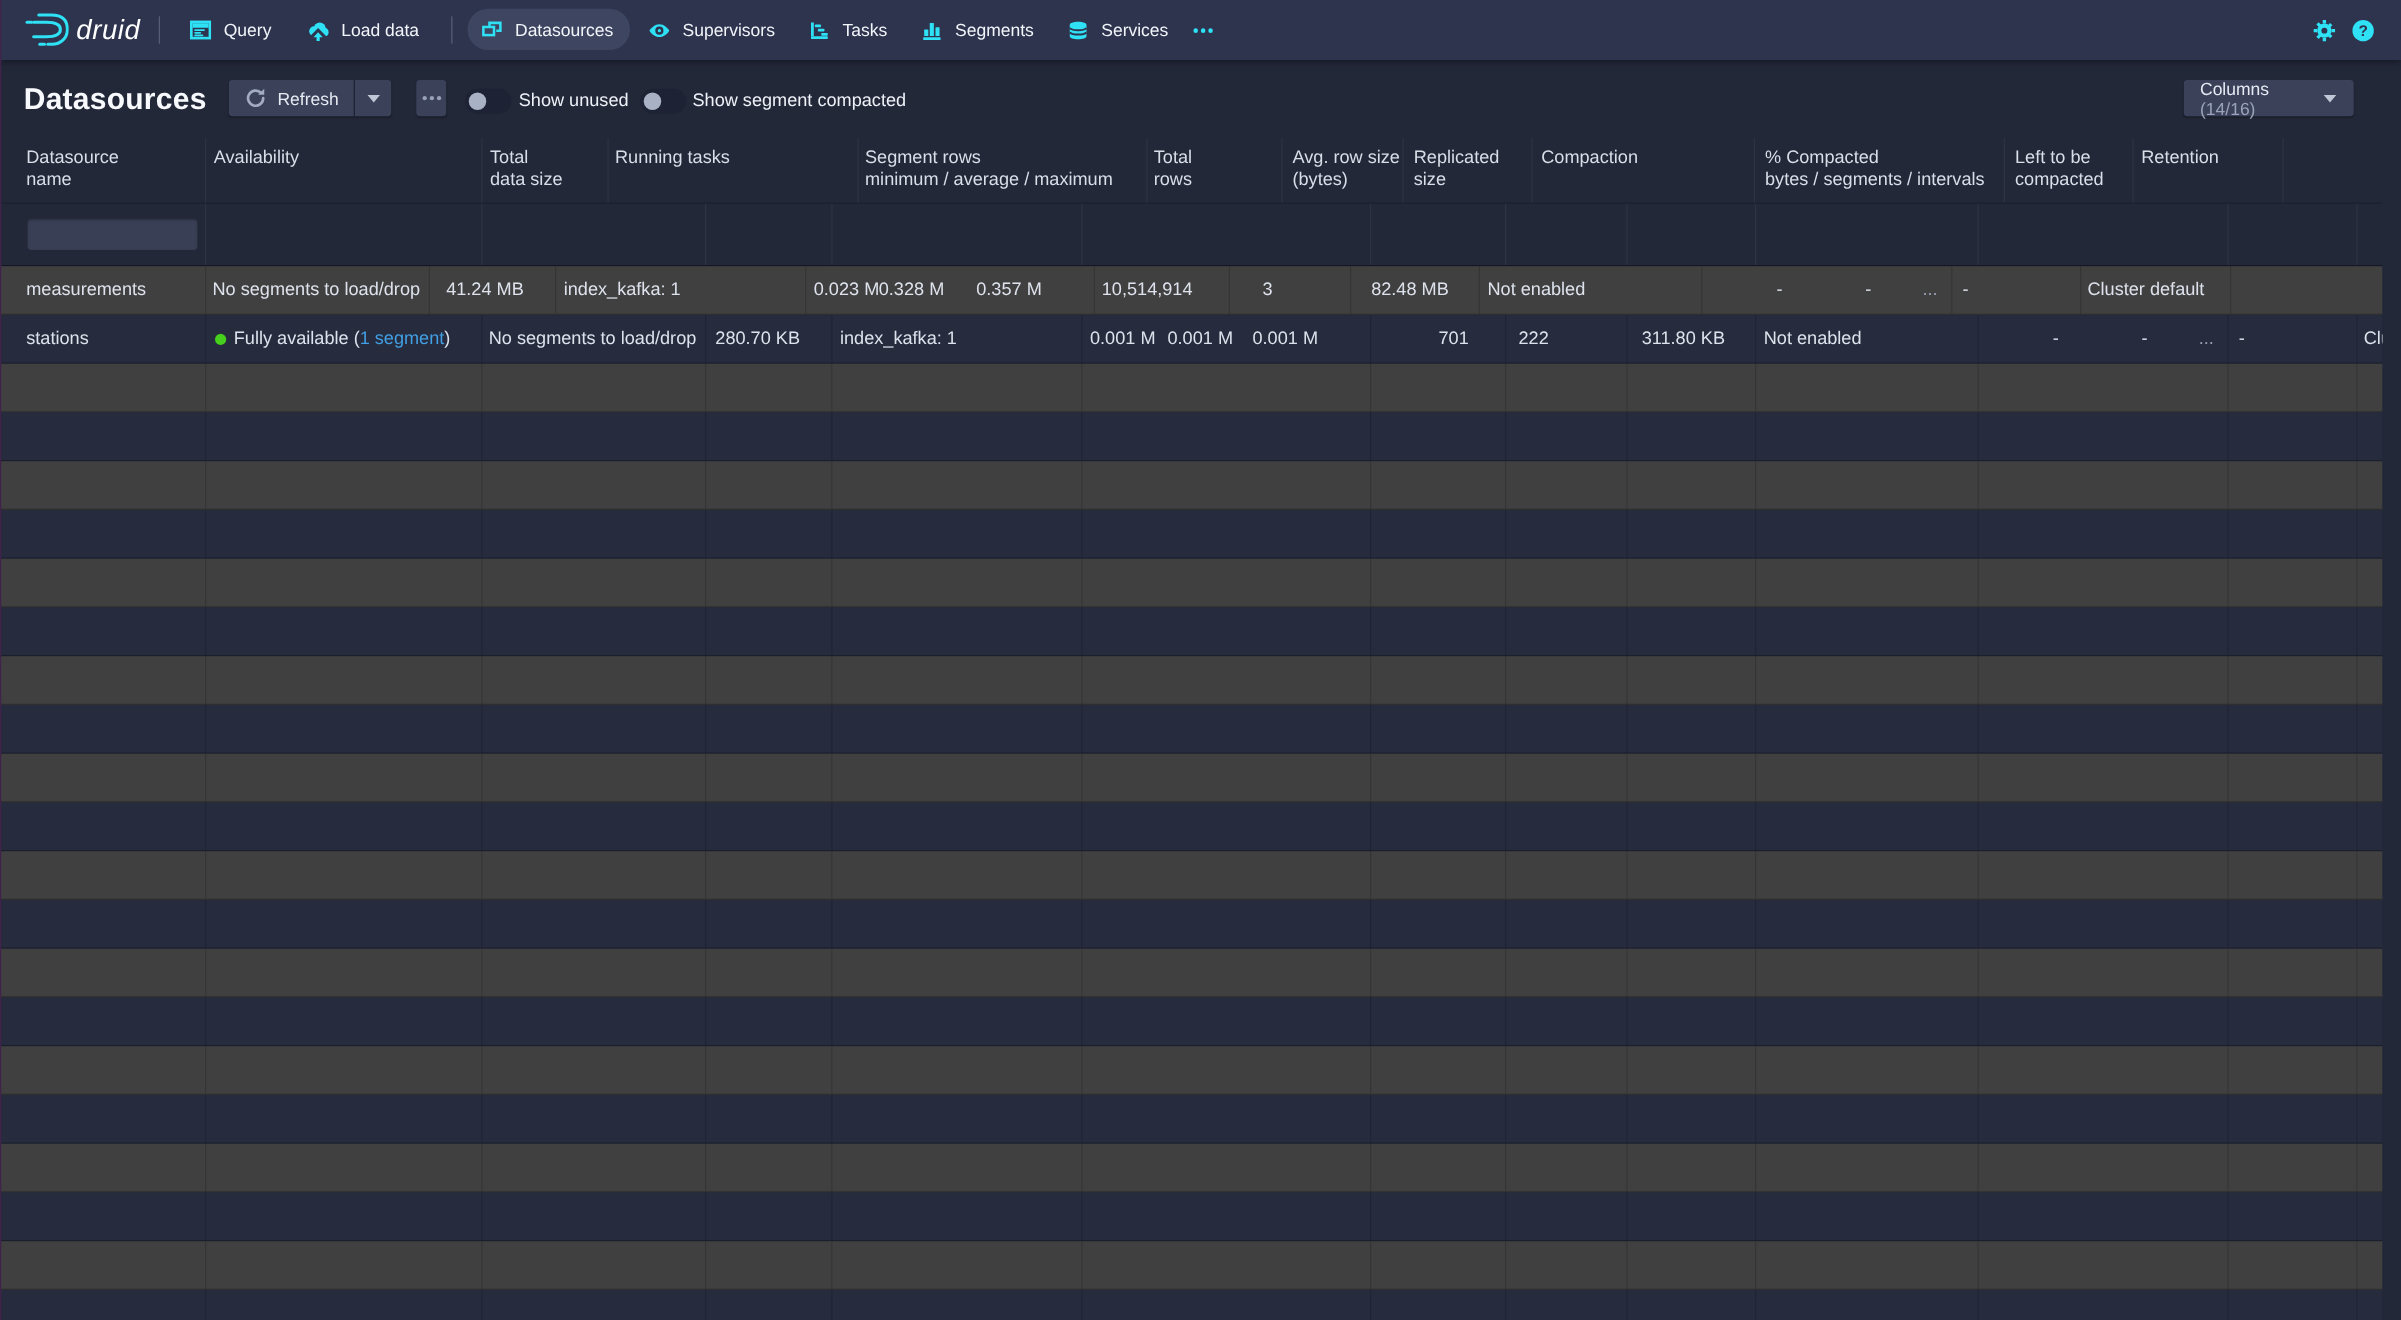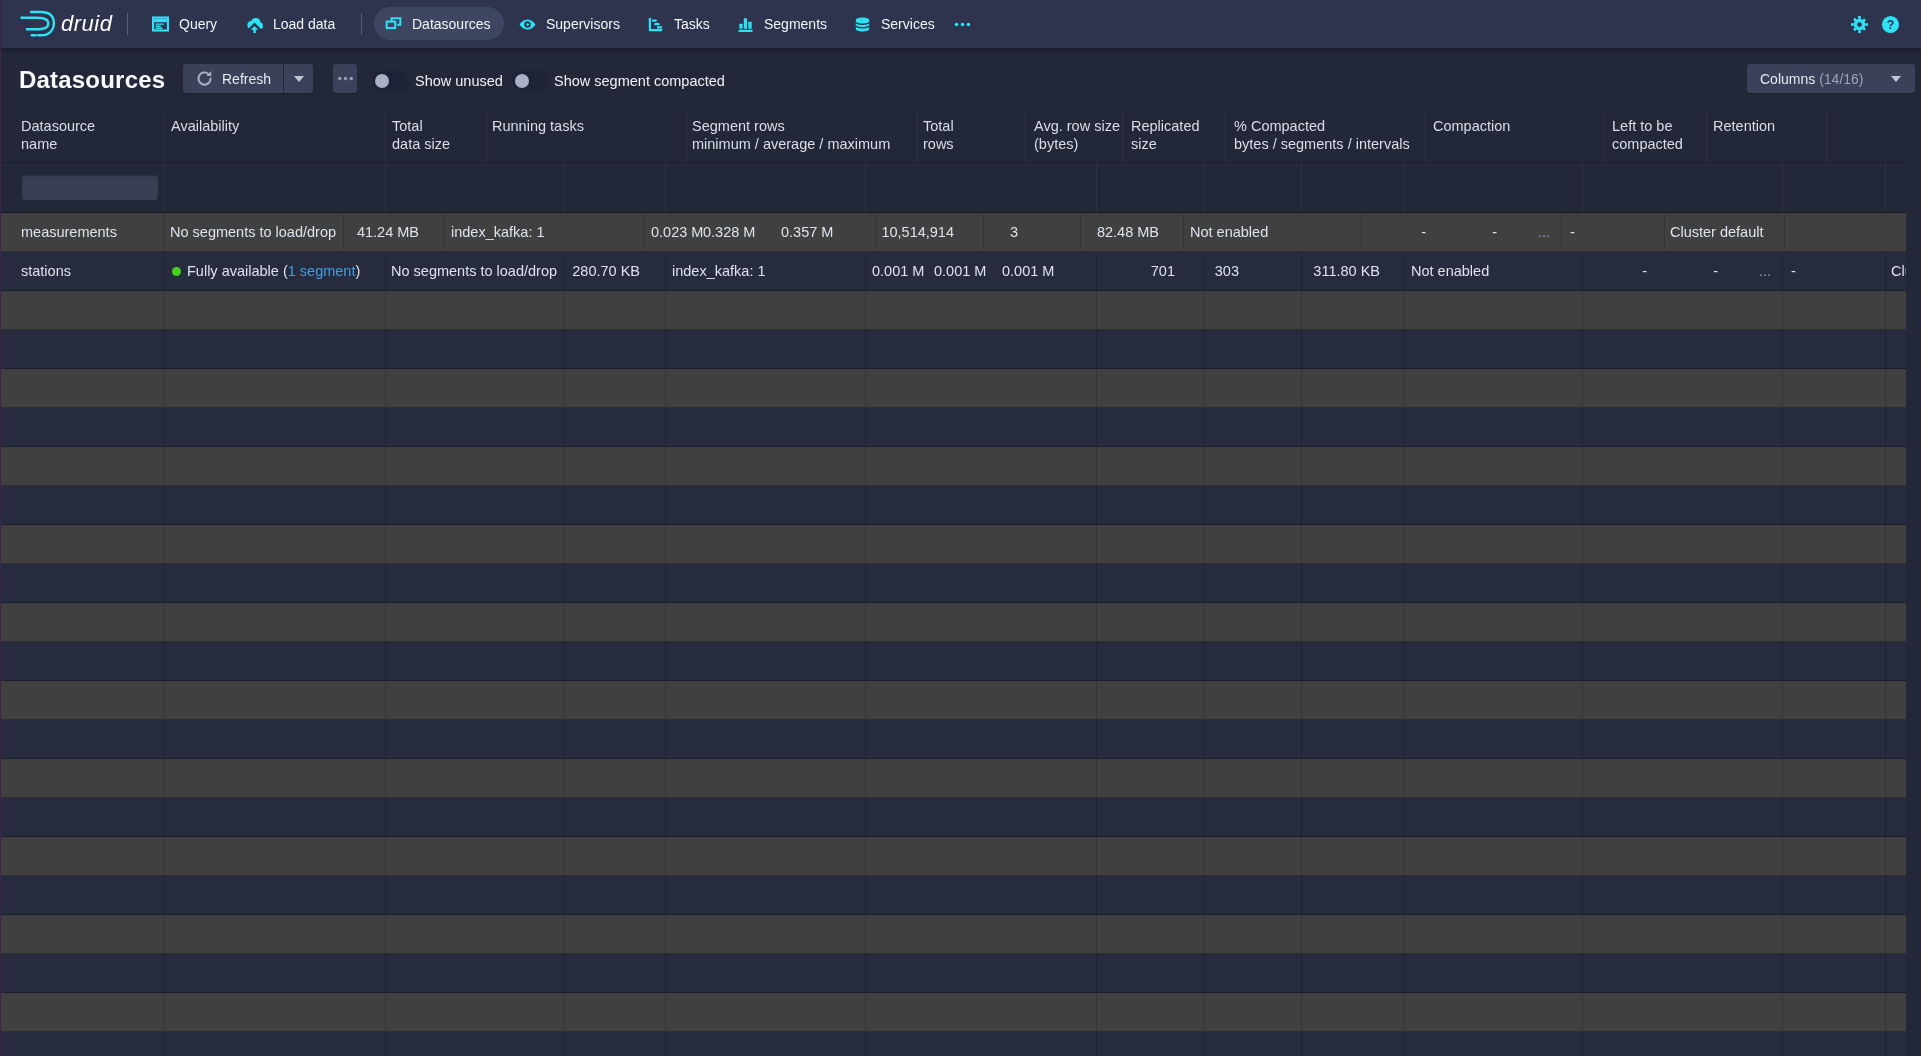--- a/index.html
+++ b/index.html
@@ -19,7 +19,7 @@
 .refresh { left:183px; width:100px; border-radius:3px 0 0 3px; gap:8px; }
 .refcaret { left:284px; width:29px; border-radius:0 3px 3px 0; }
 .morebtn { left:333px; width:24px; }
-.colsbtn { left:1747px; width:168px; justify-content:flex-start; padding-left:13px; }
+.colsbtn { left:1747px; width:136px; justify-content:flex-start; padding-left:13px; }
 .dim { color:#9aa3b8; }
 .caret { width:0; height:0; border-left:5px solid transparent; border-right:5px solid transparent; border-top:6px solid #c0c7d6; }
 .switch { position:absolute; top:23px; width:37px; height:20px; border-radius:10px; background:#1d2234; }

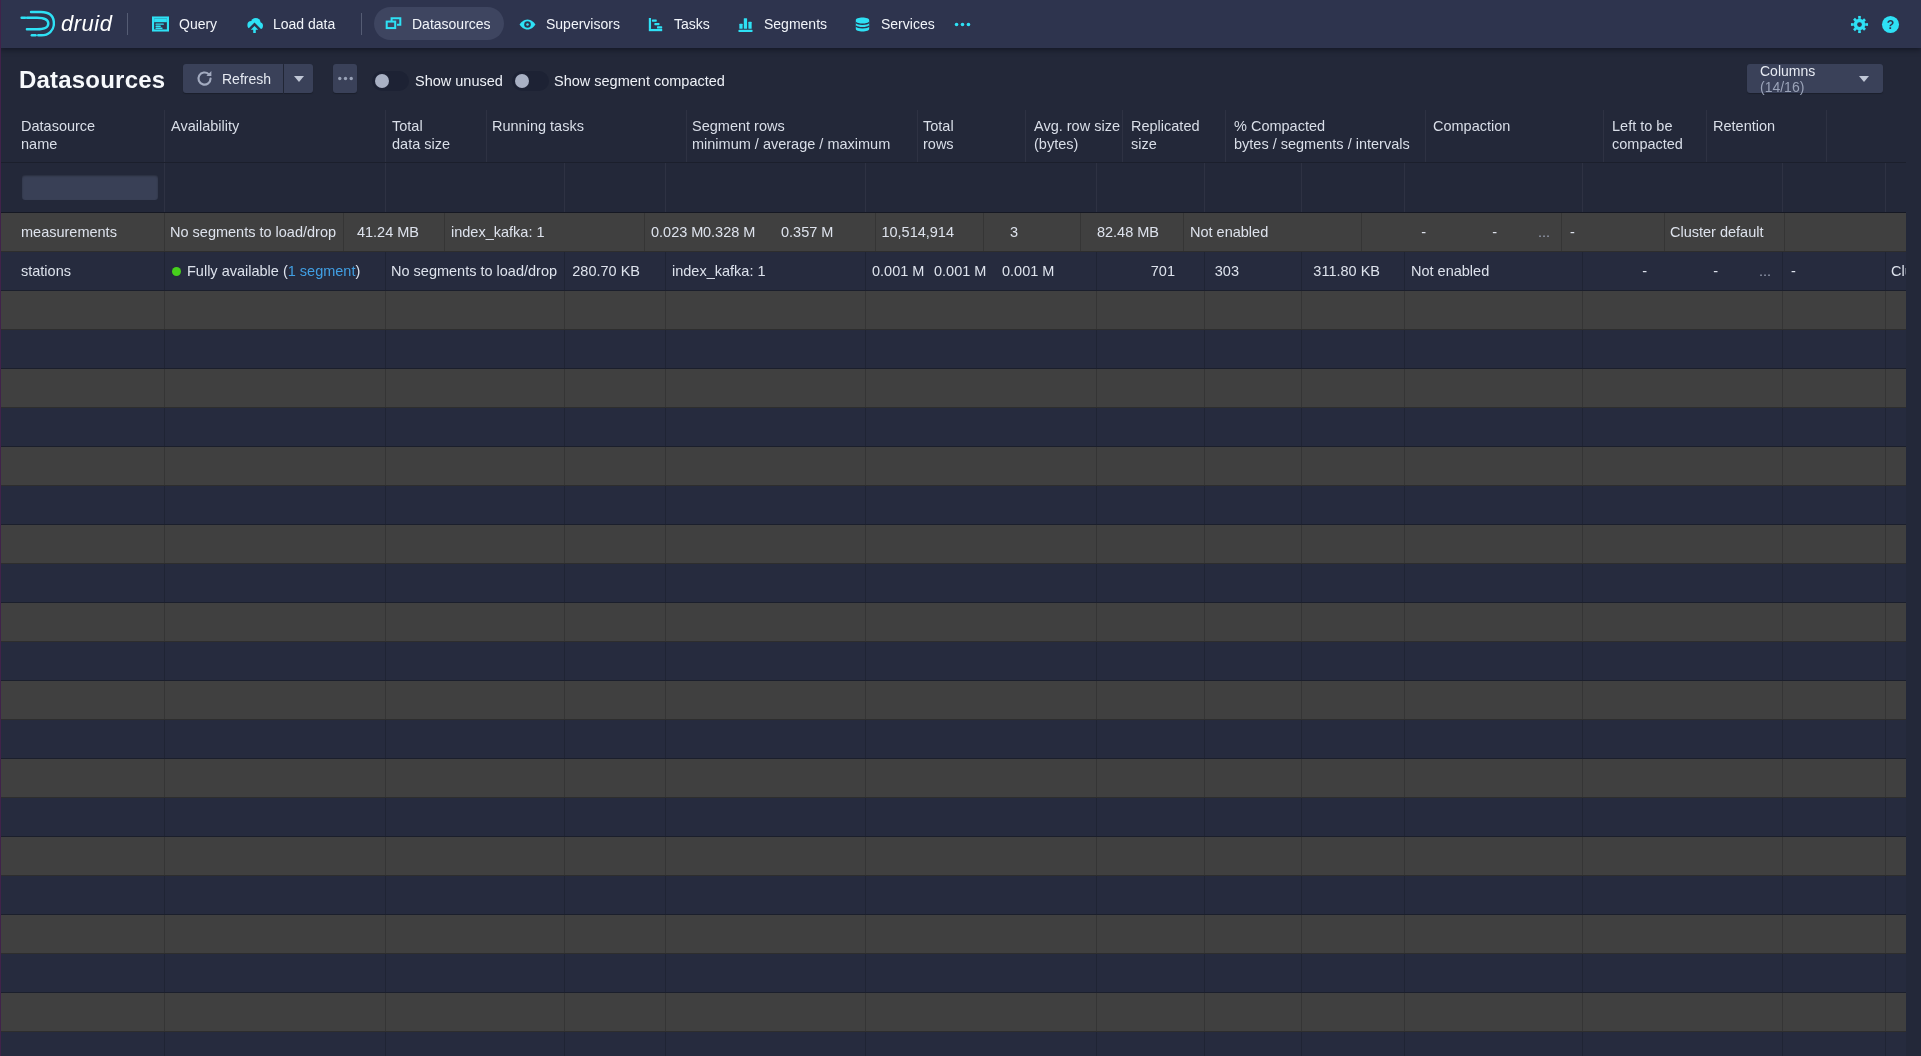--- a/index.html
+++ b/index.html
@@ -207,8 +207,8 @@
       <div class="hc" style="flex:0 0 108px;padding-left:5px">Total<br>rows</div>
       <div class="hc" style="flex:0 0 97px;padding-left:8px">Avg. row size<br>(bytes)</div>
       <div class="hc" style="flex:0 0 103px;padding-left:8px">Replicated<br>size</div>
+      <div class="hc" style="flex:0 0 178px;padding-left:7px">Compaction</div>
       <div class="hc" style="flex:0 0 200px;padding-left:8px">% Compacted<br>bytes / segments / intervals</div>
-      <div class="hc" style="flex:0 0 178px;padding-left:7px">Compaction</div>
       <div class="hc" style="flex:0 0 103px;padding-left:8px">Left to be<br>compacted</div>
       <div class="hc" style="flex:0 0 120px;padding-left:6px">Re​tention</div>
   </div>

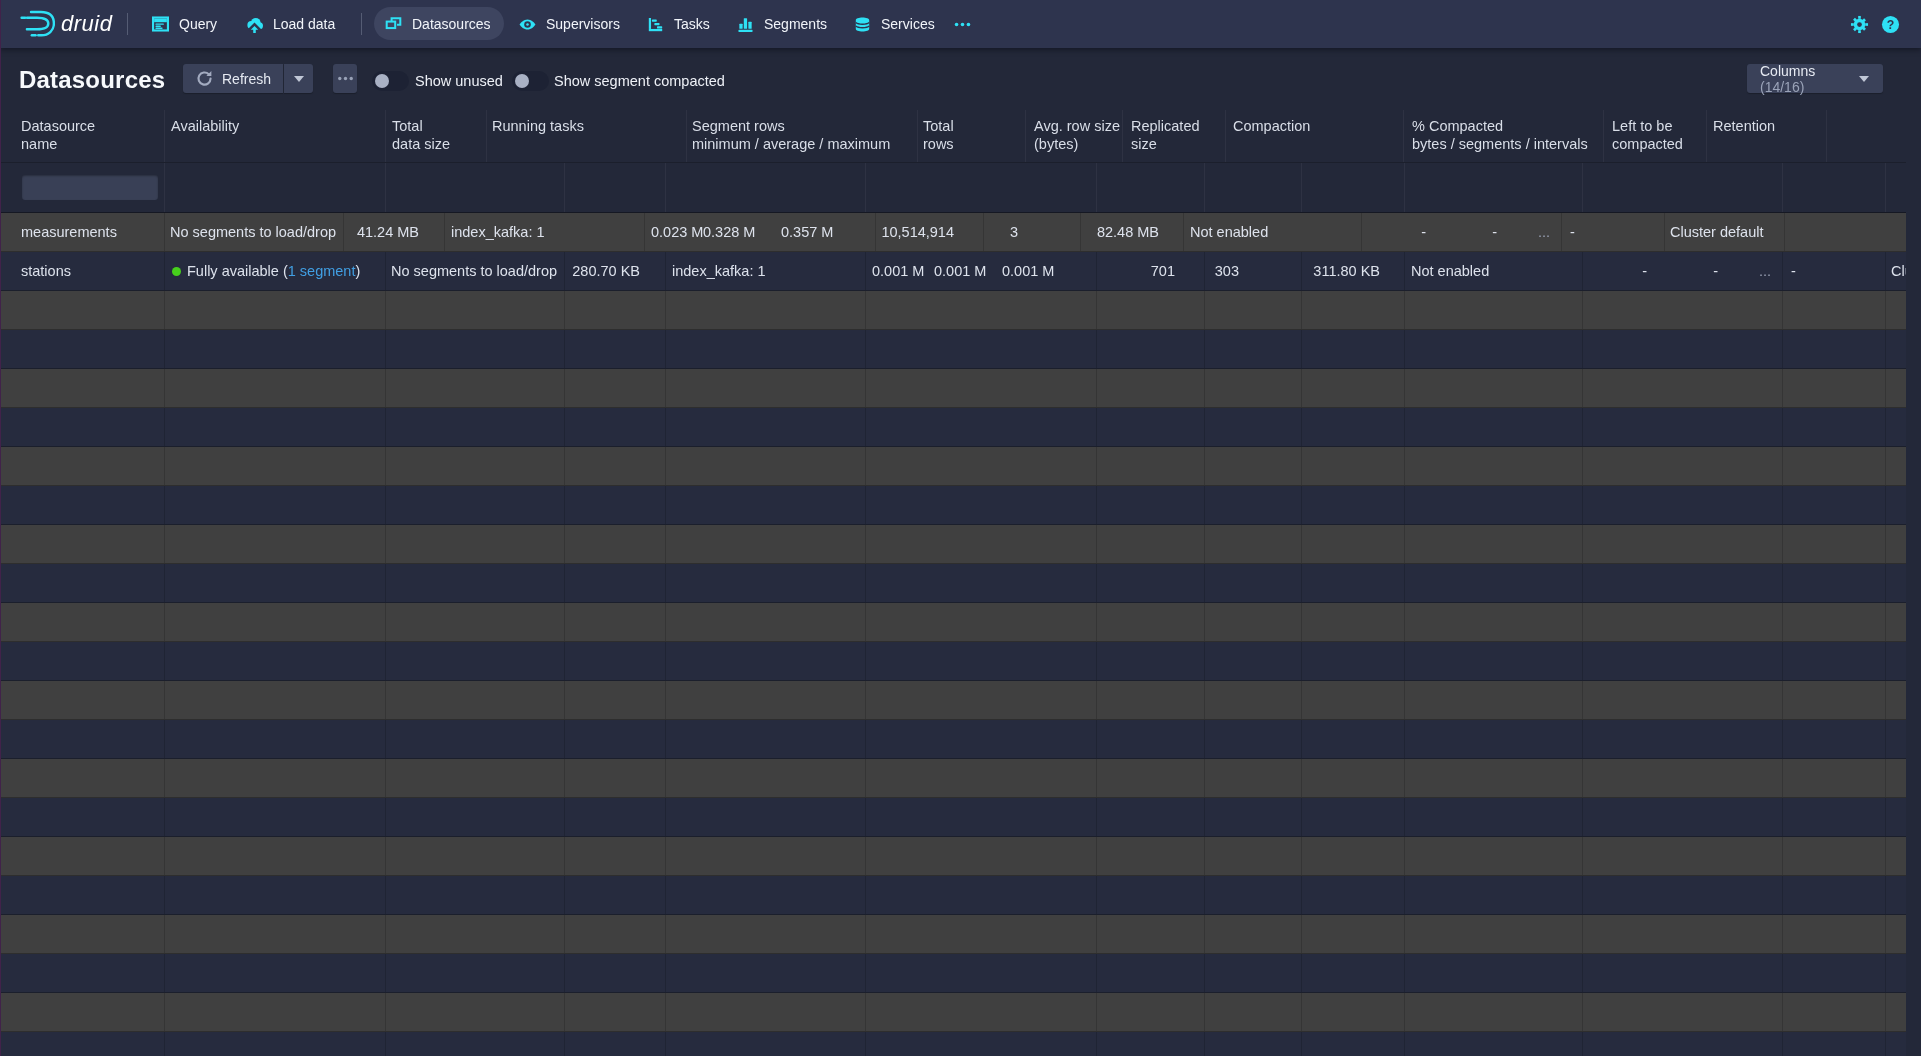--- a/index.html
+++ b/index.html
@@ -304,7 +304,7 @@
           <span class="num" style="padding-right:29px">701</span>
         </div>
       <div class="td" style="flex:0 0 97px">
-          <span class="num" style="padding-right:62px">303</span>
+          <span class="num" style="padding-right:62px">222</span>
         </div>
       <div class="td" style="flex:0 0 103px">
           <span class="num" style="padding-right:24px">311.80 KB</span>

